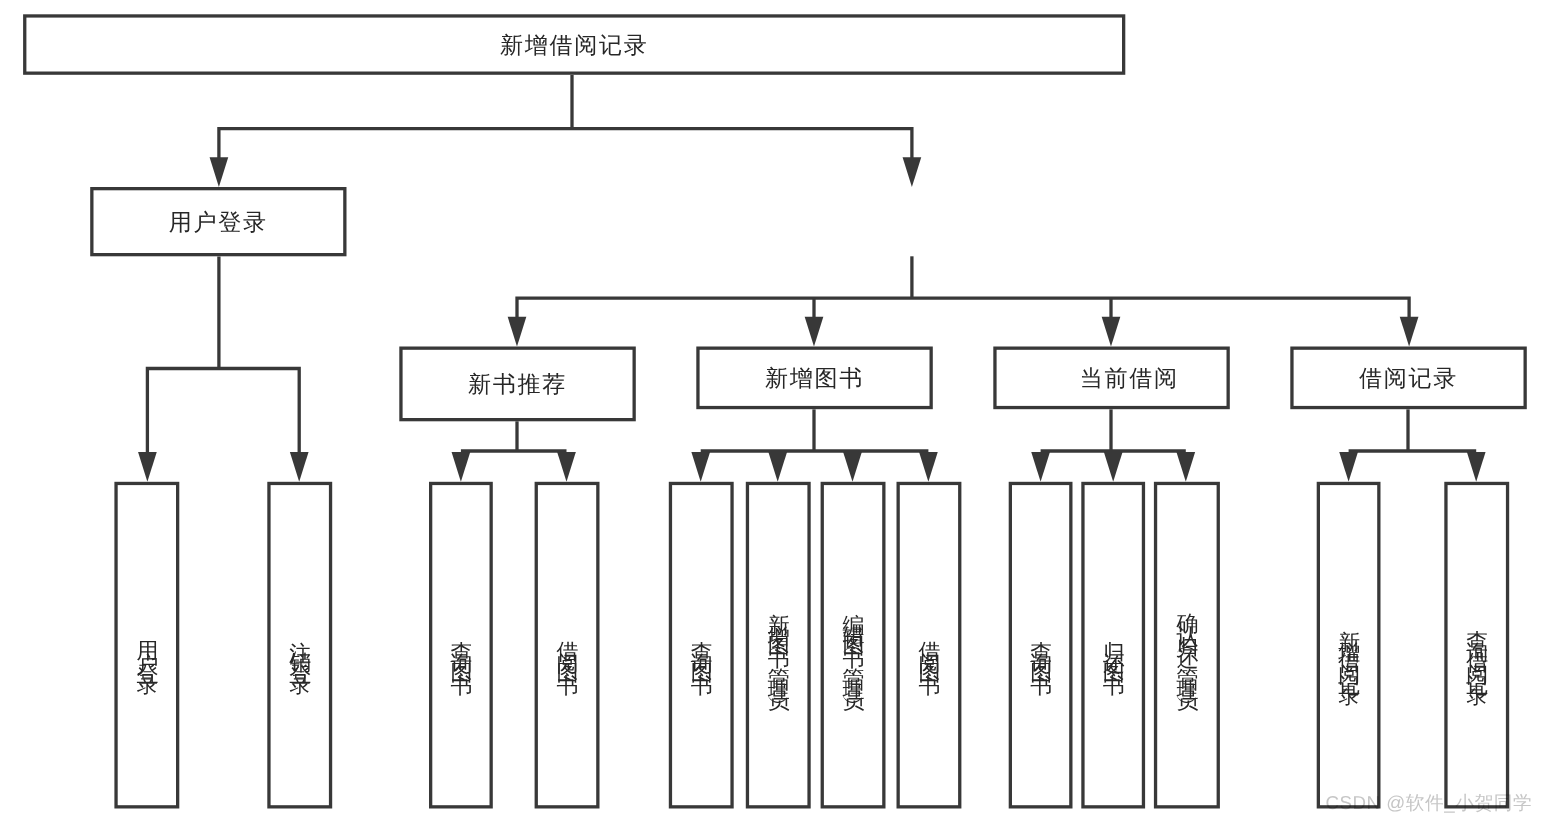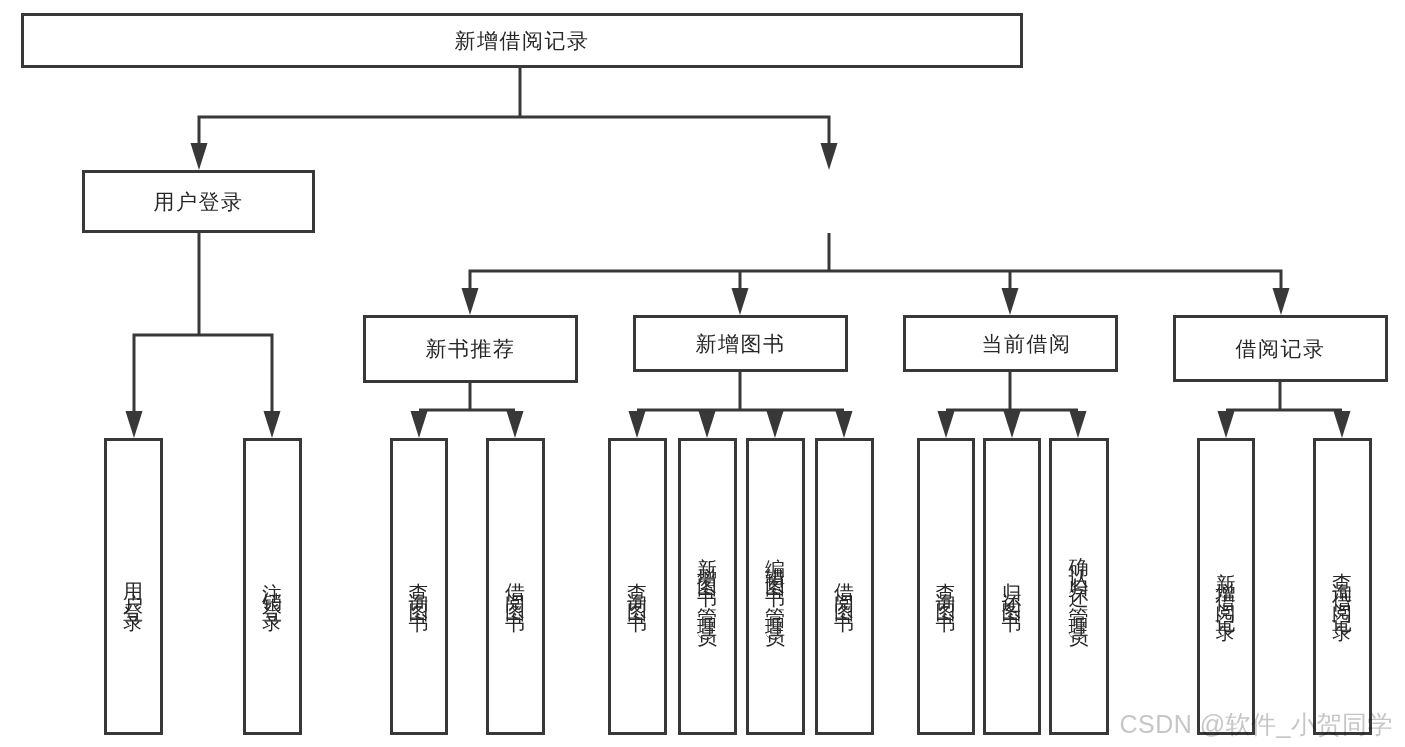--- a/index.html
+++ b/index.html
@@ -93,7 +93,7 @@
   <div class="box hbox" style="left:903px;top:315px;width:215px;height:57px;padding-left:32px;">
     <span class="label">当前借阅</span>
   </div>
-  <div class="box hbox" style="left:1173px;top:315px;width:215px;height:67px;">
+  <div class="box hbox" style="left:1173px;top:315px;width:215px;height:57px;">
     <span class="label">借阅记录</span>
   </div>
 

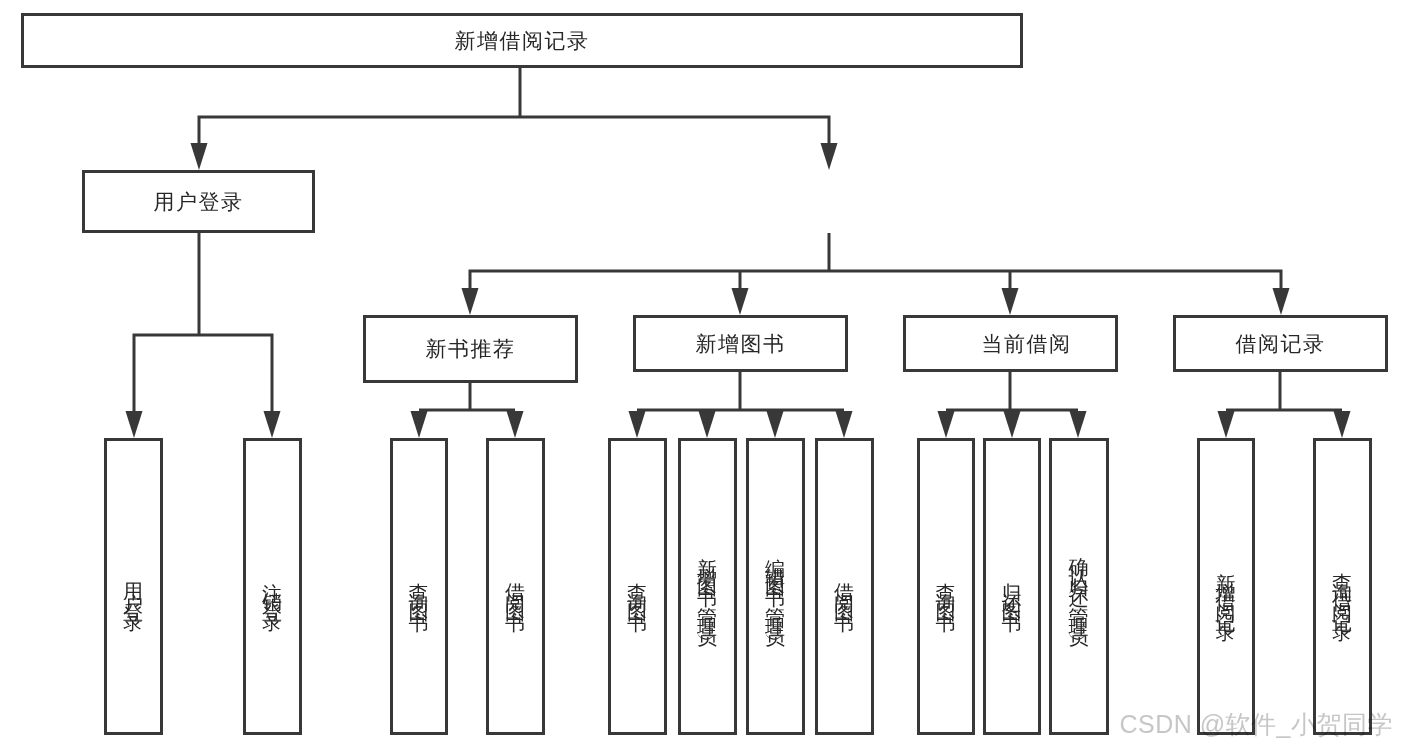--- a/index.html
+++ b/index.html
@@ -21,7 +21,7 @@
     font-size:20px; letter-spacing:10px; line-height:1; white-space:nowrap;
   }
   .watermark {
-    position:absolute; right:12px; bottom:6px; font-size:25px;
+    position:absolute; right:12px; bottom:6px; font-size:17px;
     color:#c6c6c6; mix-blend-mode:multiply; z-index:5; white-space:nowrap;
     letter-spacing:0.5px;
   }

